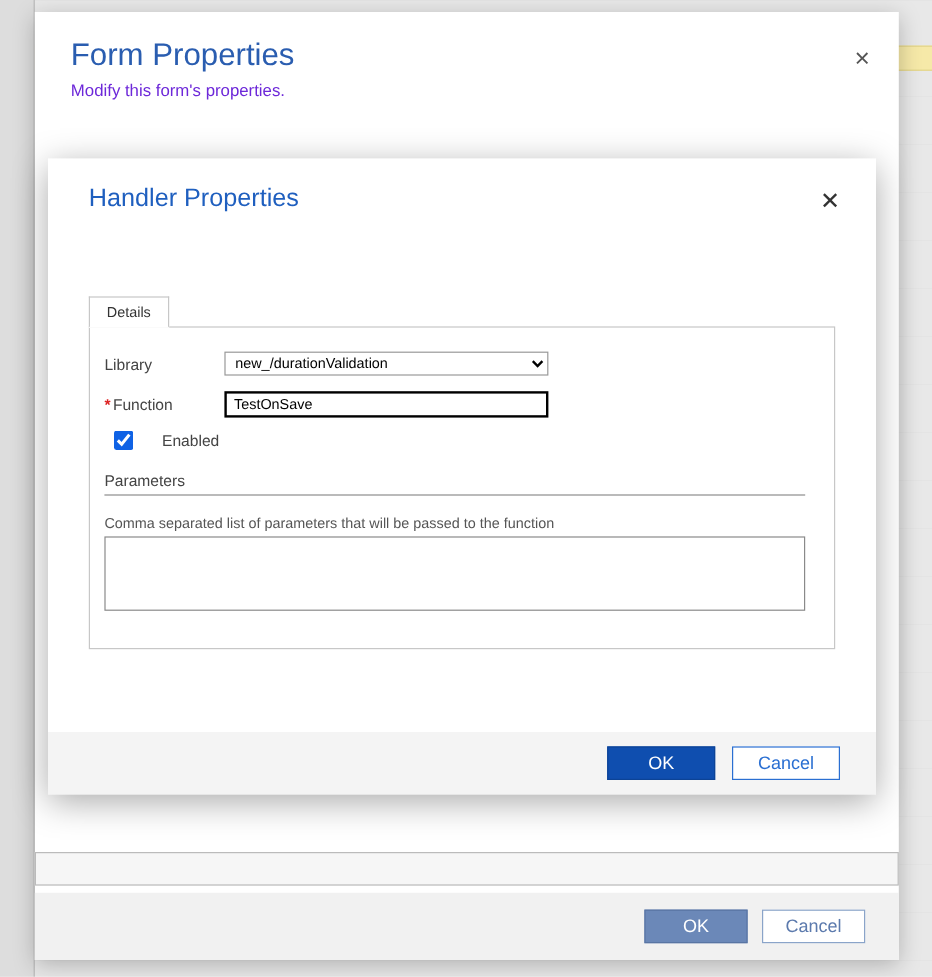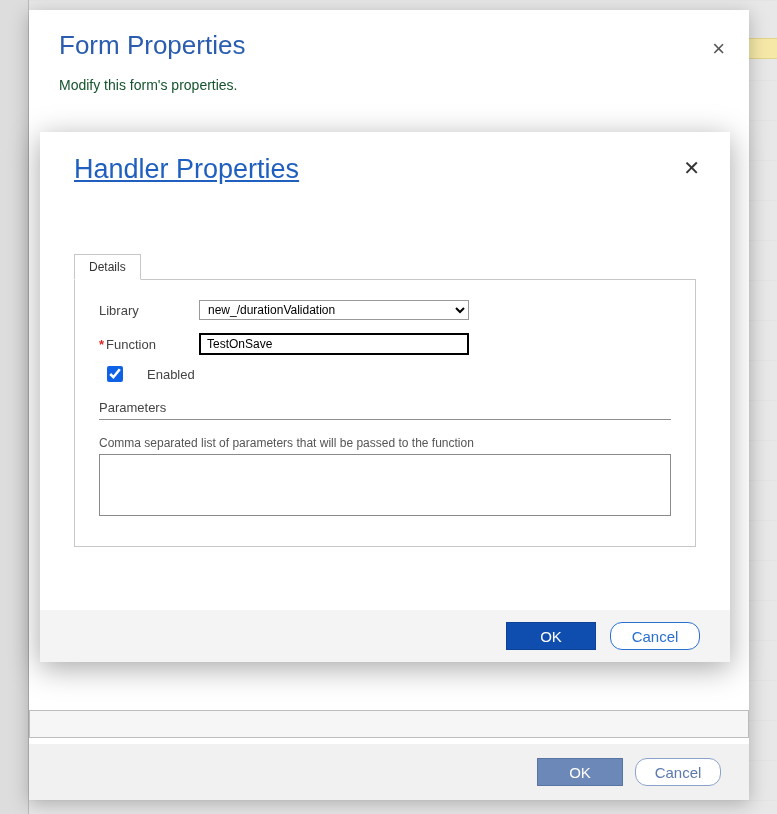--- a/index.html
+++ b/index.html
@@ -44,9 +44,9 @@
       font-weight: 300;
     }
     .outer-subtitle {
-      color: #14532d;
+      color: #6d28d9;
       font-size: 14px;
-      margin-top: 16px;
+      margin-top: 6px;
     }
     .outer-close {
       position: absolute;

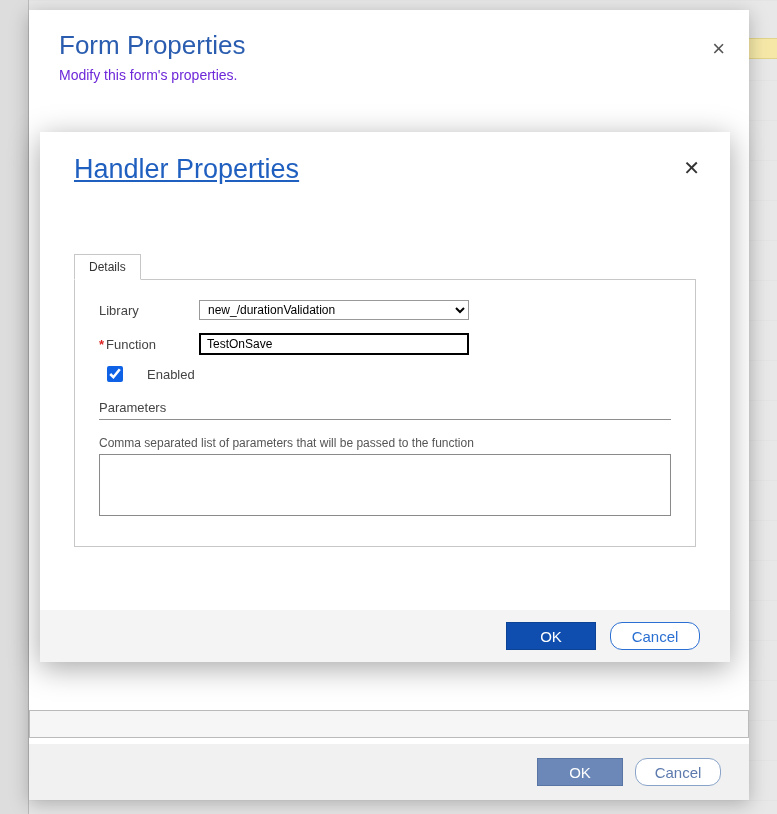--- a/index.html
+++ b/index.html
@@ -133,9 +133,8 @@
     }
     .inner-title {
       color: #1f5fbf;
-      font-size: 27px;
+      font-size: 21px;
       font-weight: 400;
-      text-decoration: underline;
     }
     .inner-close {
       position: absolute;

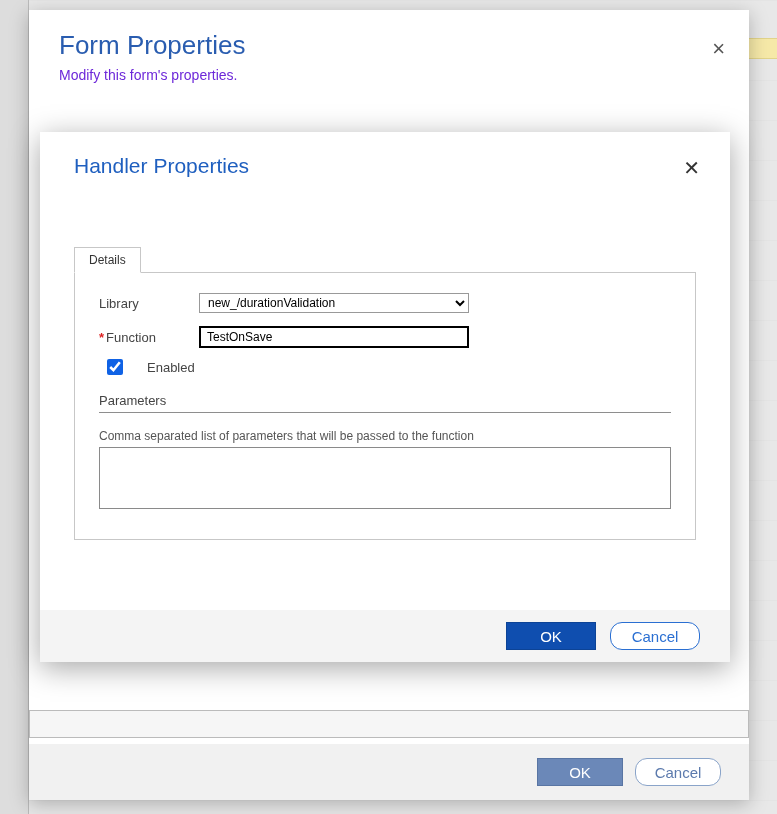--- a/index.html
+++ b/index.html
@@ -180,7 +180,7 @@
 
     .tab-panel {
       border: 1px solid #c7c7c7;
-      padding: 18px 24px 26px 24px;
+      padding: 18px 24px 26px 12px;
       flex: 0 0 auto;
     }
 

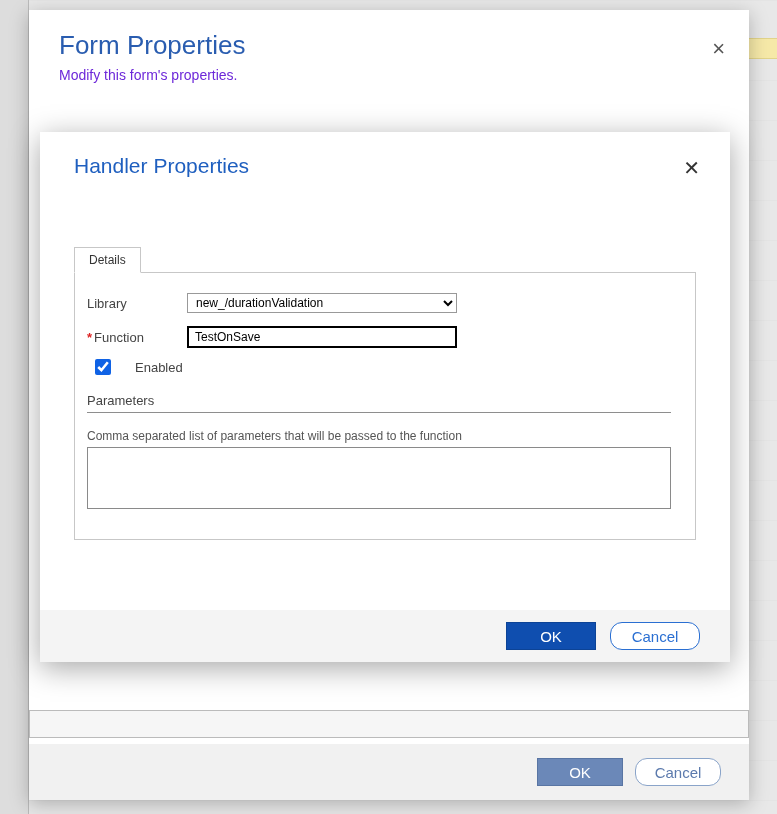--- a/index.html
+++ b/index.html
@@ -102,7 +102,6 @@
       background: #fff;
       border-color: #1f6bbf;
       color: #1f6bbf;
-      border-radius: 12px;
     }
     .outer-footer .btn.primary {
       background: #6b88b8;

